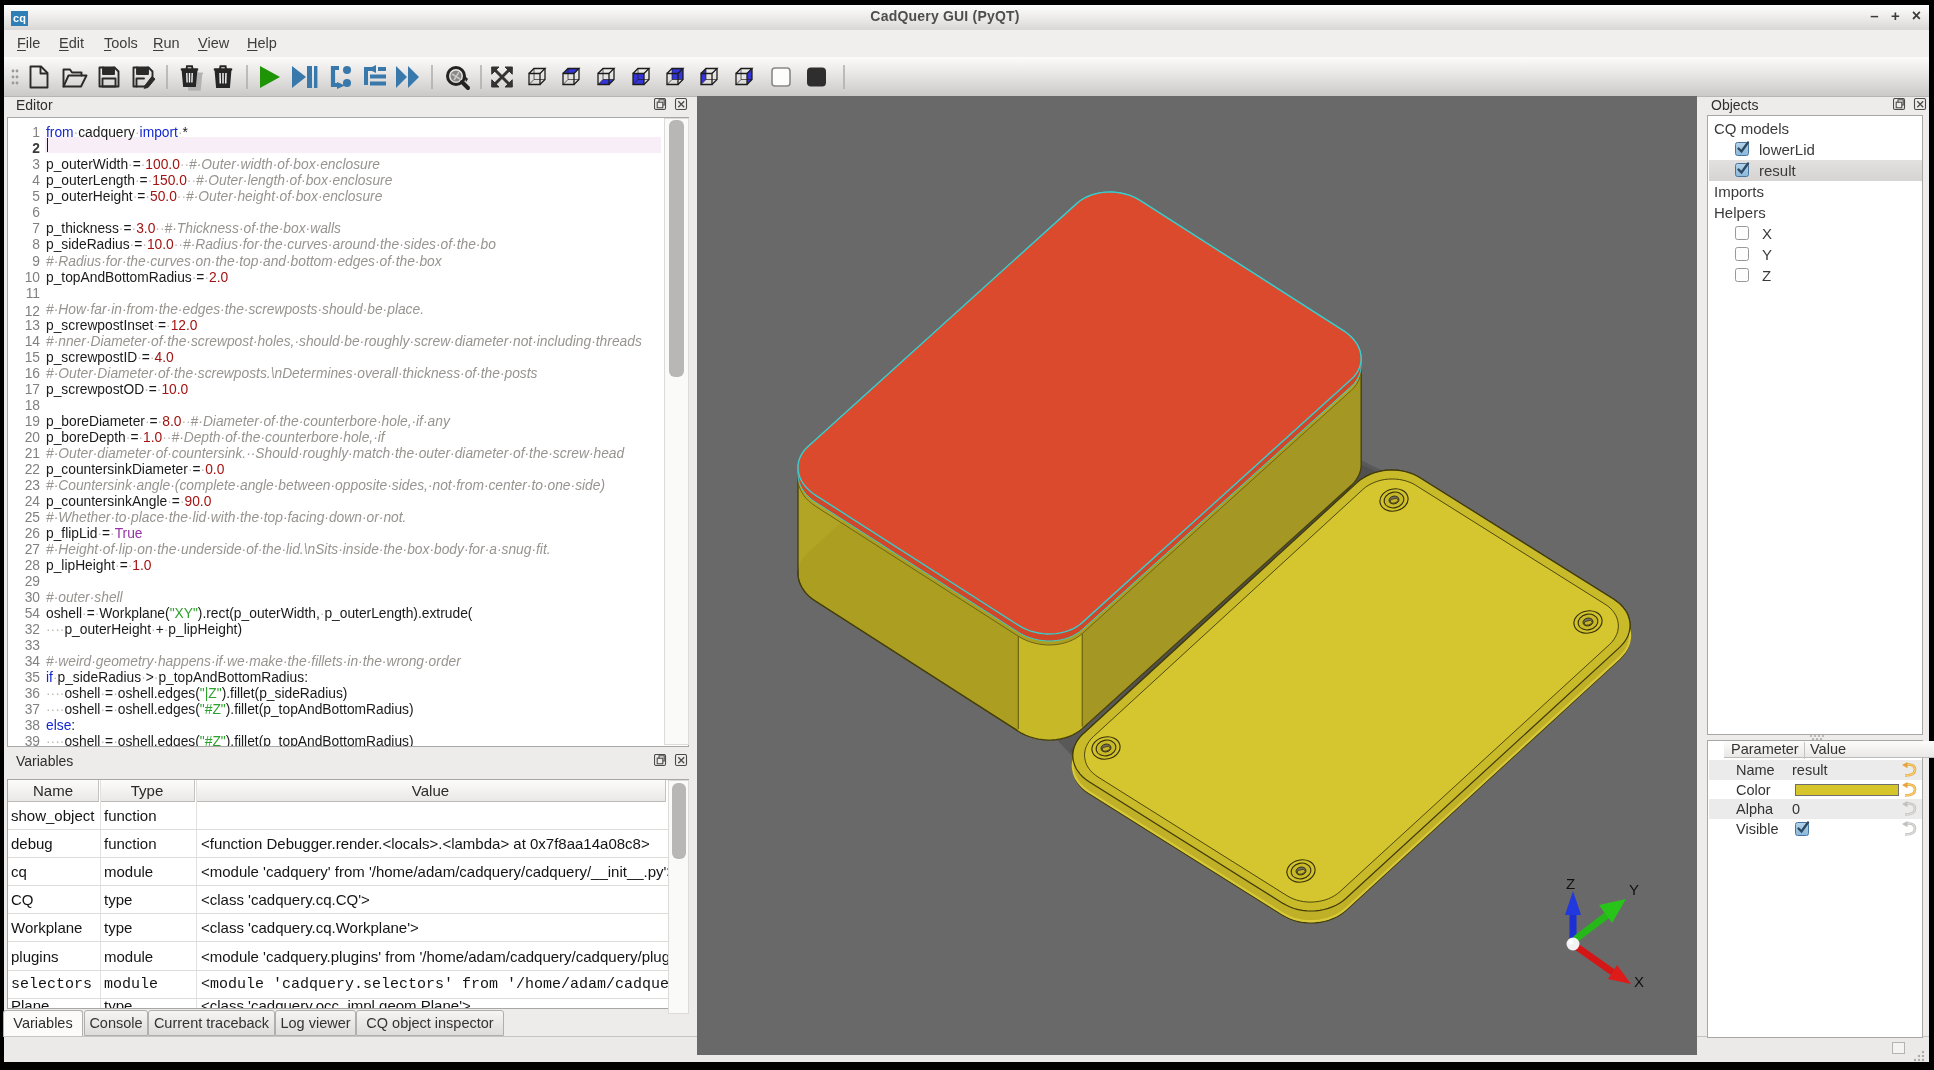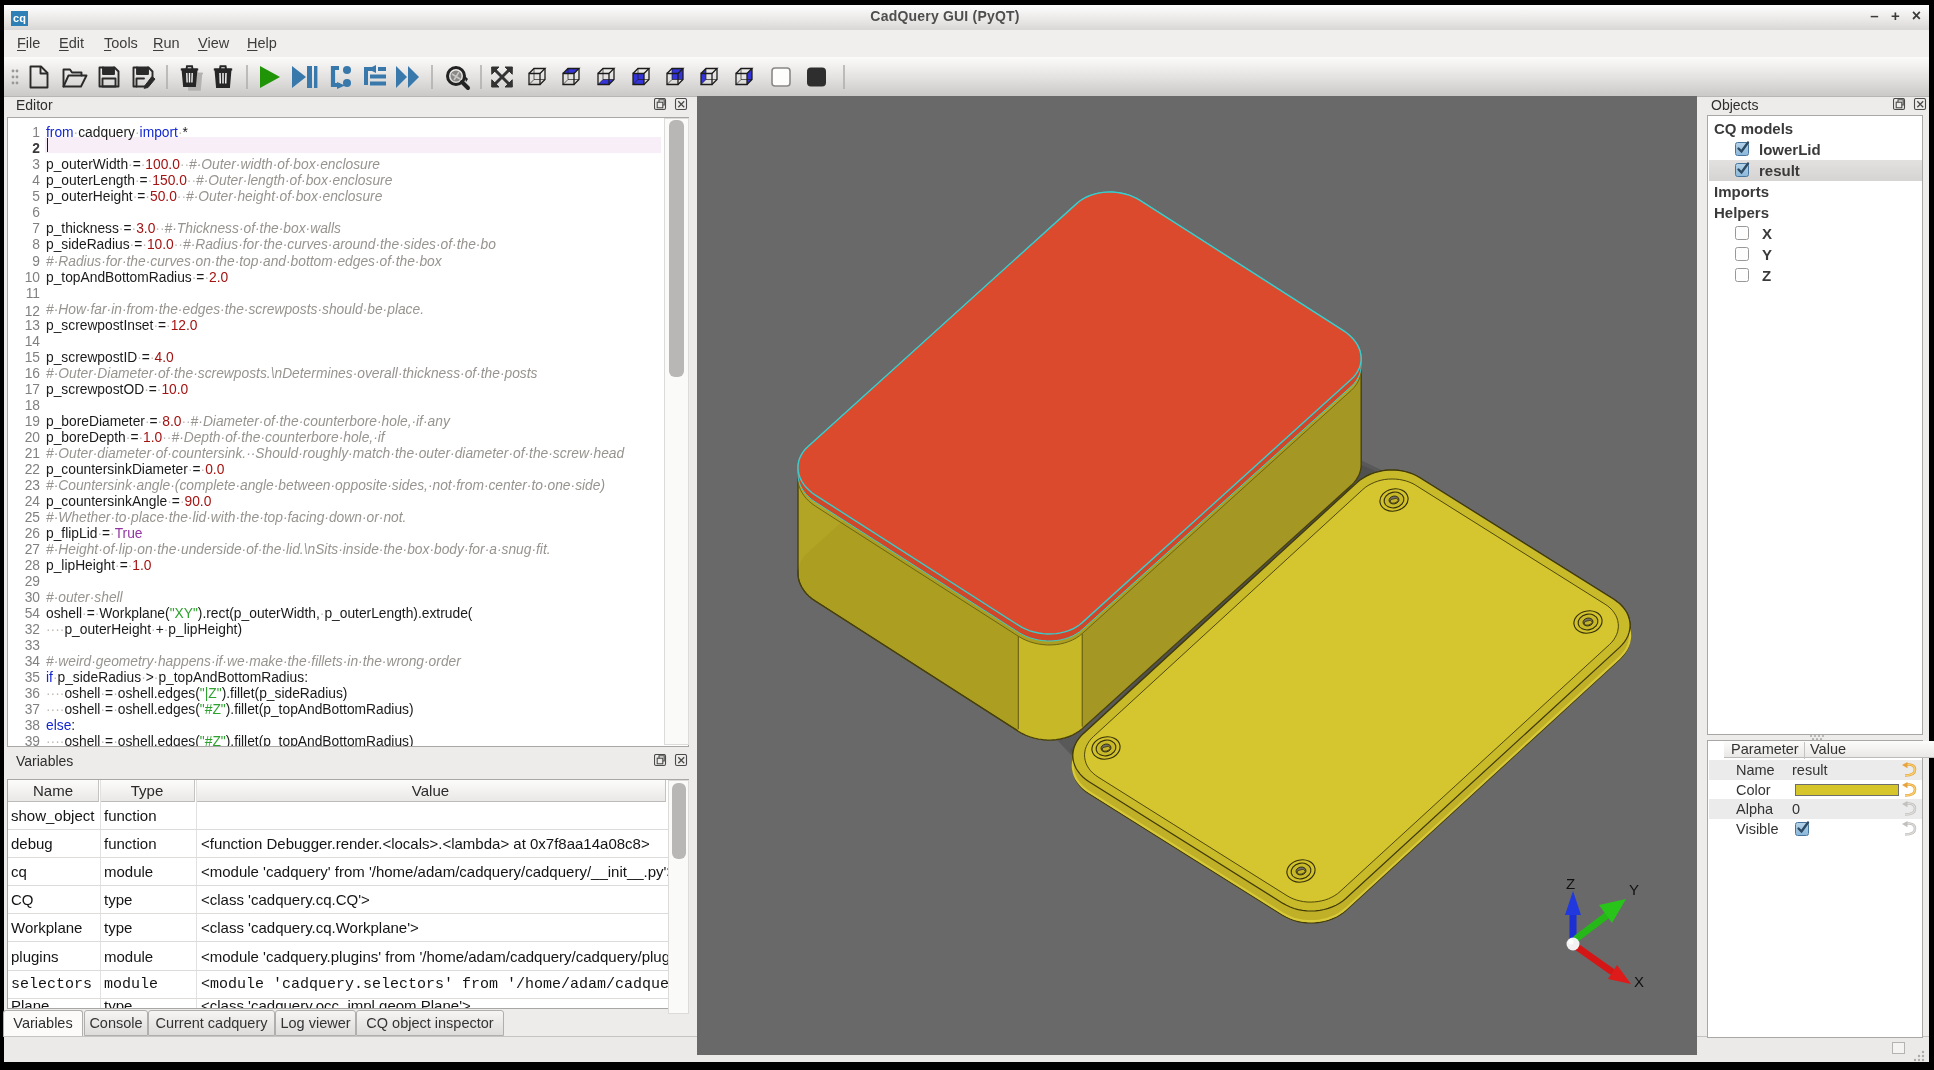--- a/index.html
+++ b/index.html
@@ -58,7 +58,7 @@
 
 #objtree { position:absolute; left:1703px; top:110px; width:216px; height:620px; background:#fff;
   border:1px solid #a9a7a5; font-size:15px; color:#3a3a3a; }
-.trow { position:absolute; left:1px; width:213px; height:21px; line-height:21px;font-weight:bold; }
+.trow { position:absolute; left:1px; width:213px; height:21px; line-height:21px; }
 .cb { position:absolute; width:14px; height:14px; border-radius:2.5px; top:3.5px; }
 .cb.on { background:linear-gradient(#b4d2e8,#8cb8da); border:1px solid #47749e; }
 .cb.off { background:#fdfdfd; border:1px solid #9a9896; }

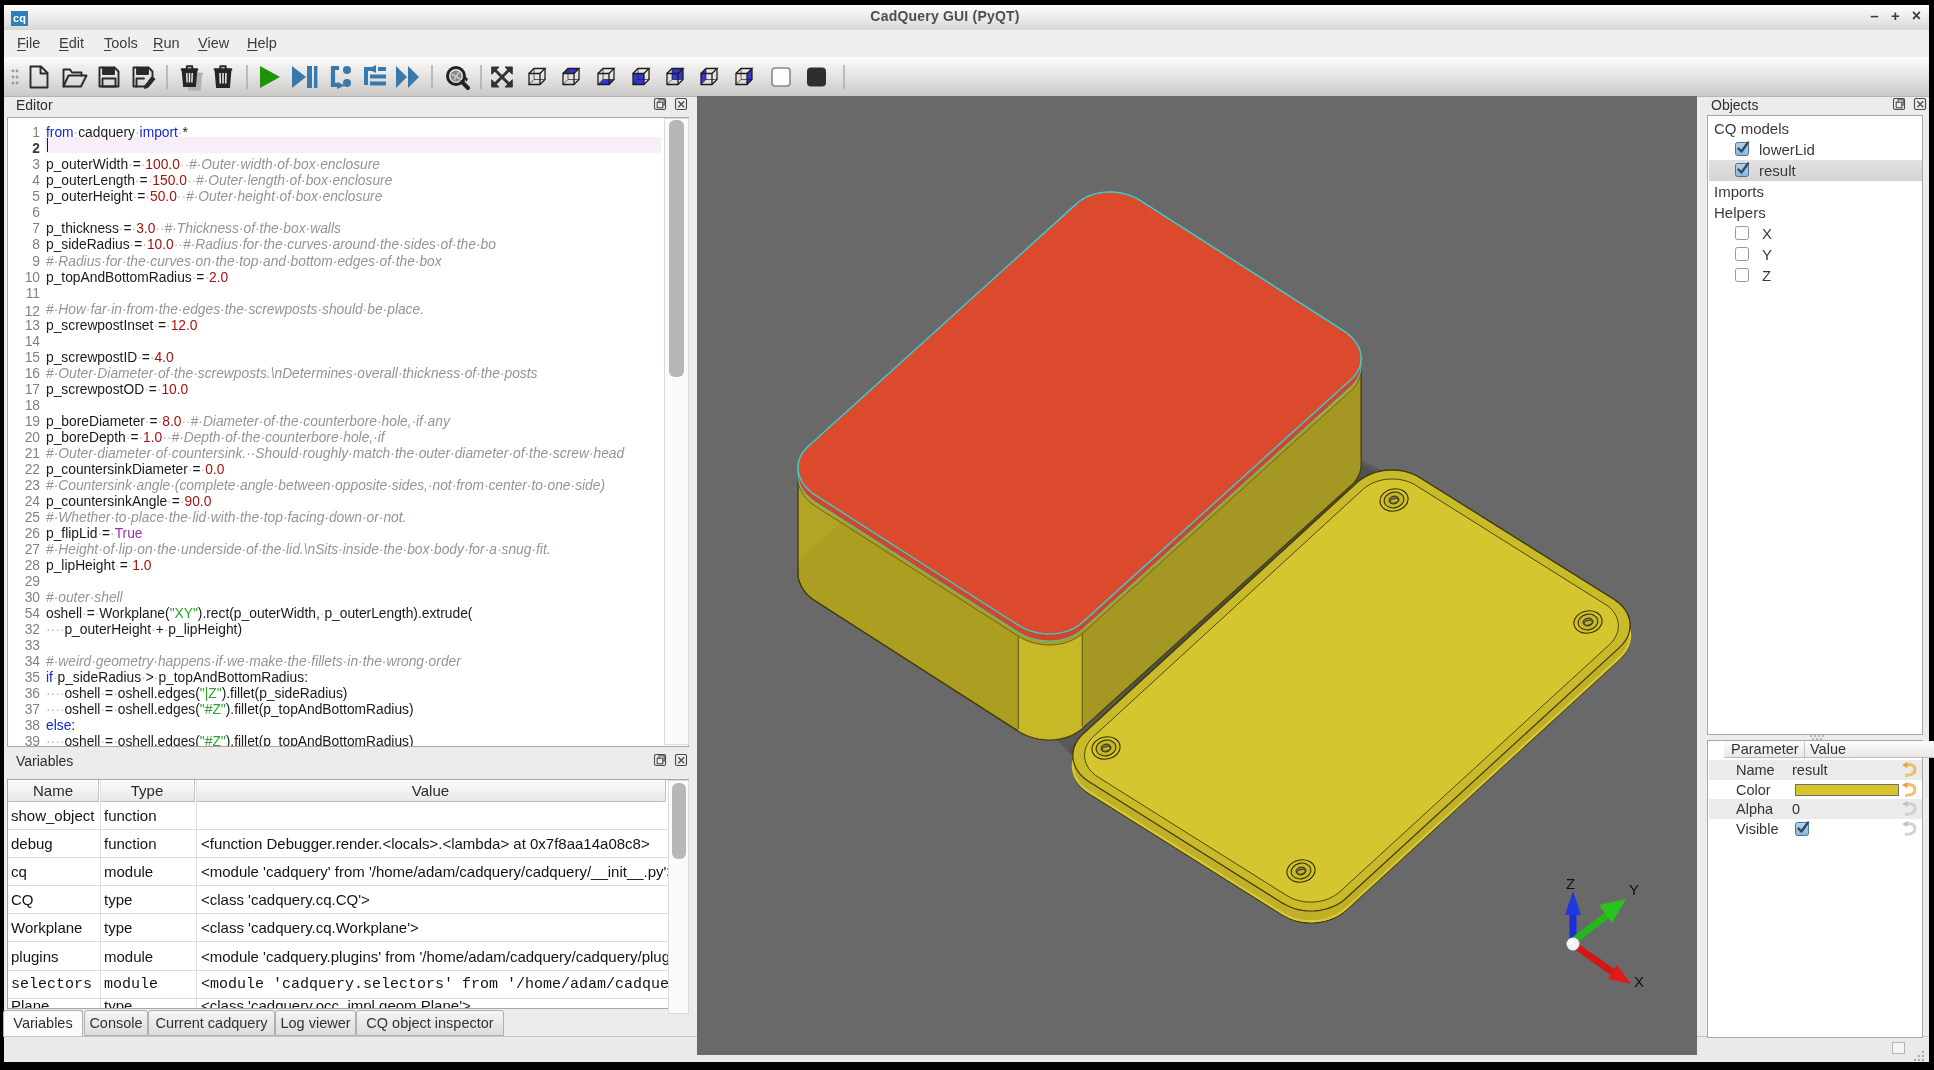--- a/index.html
+++ b/index.html
@@ -281,6 +281,7 @@
 <div class="ln" style="top:200.5px;">13</div>
 <div class="cl" style="top:200.5px;"><span class="p">p_screwpostInset</span><span class="d">·</span><span class="p">=</span><span class="d">·</span><span class="n">12.0</span></div>
 <div class="ln" style="top:216.6px;">14</div>
+<div class="cl" style="top:216.6px;"><span class="c">#·nner·Diameter·of·the·screwpost·holes,·should·be·roughly·screw·diameter·not·including·threads</span></div>
 <div class="ln" style="top:232.6px;">15</div>
 <div class="cl" style="top:232.6px;"><span class="p">p_screwpostID</span><span class="d">·</span><span class="p">=</span><span class="d">·</span><span class="n">4.0</span></div>
 <div class="ln" style="top:248.6px;">16</div>

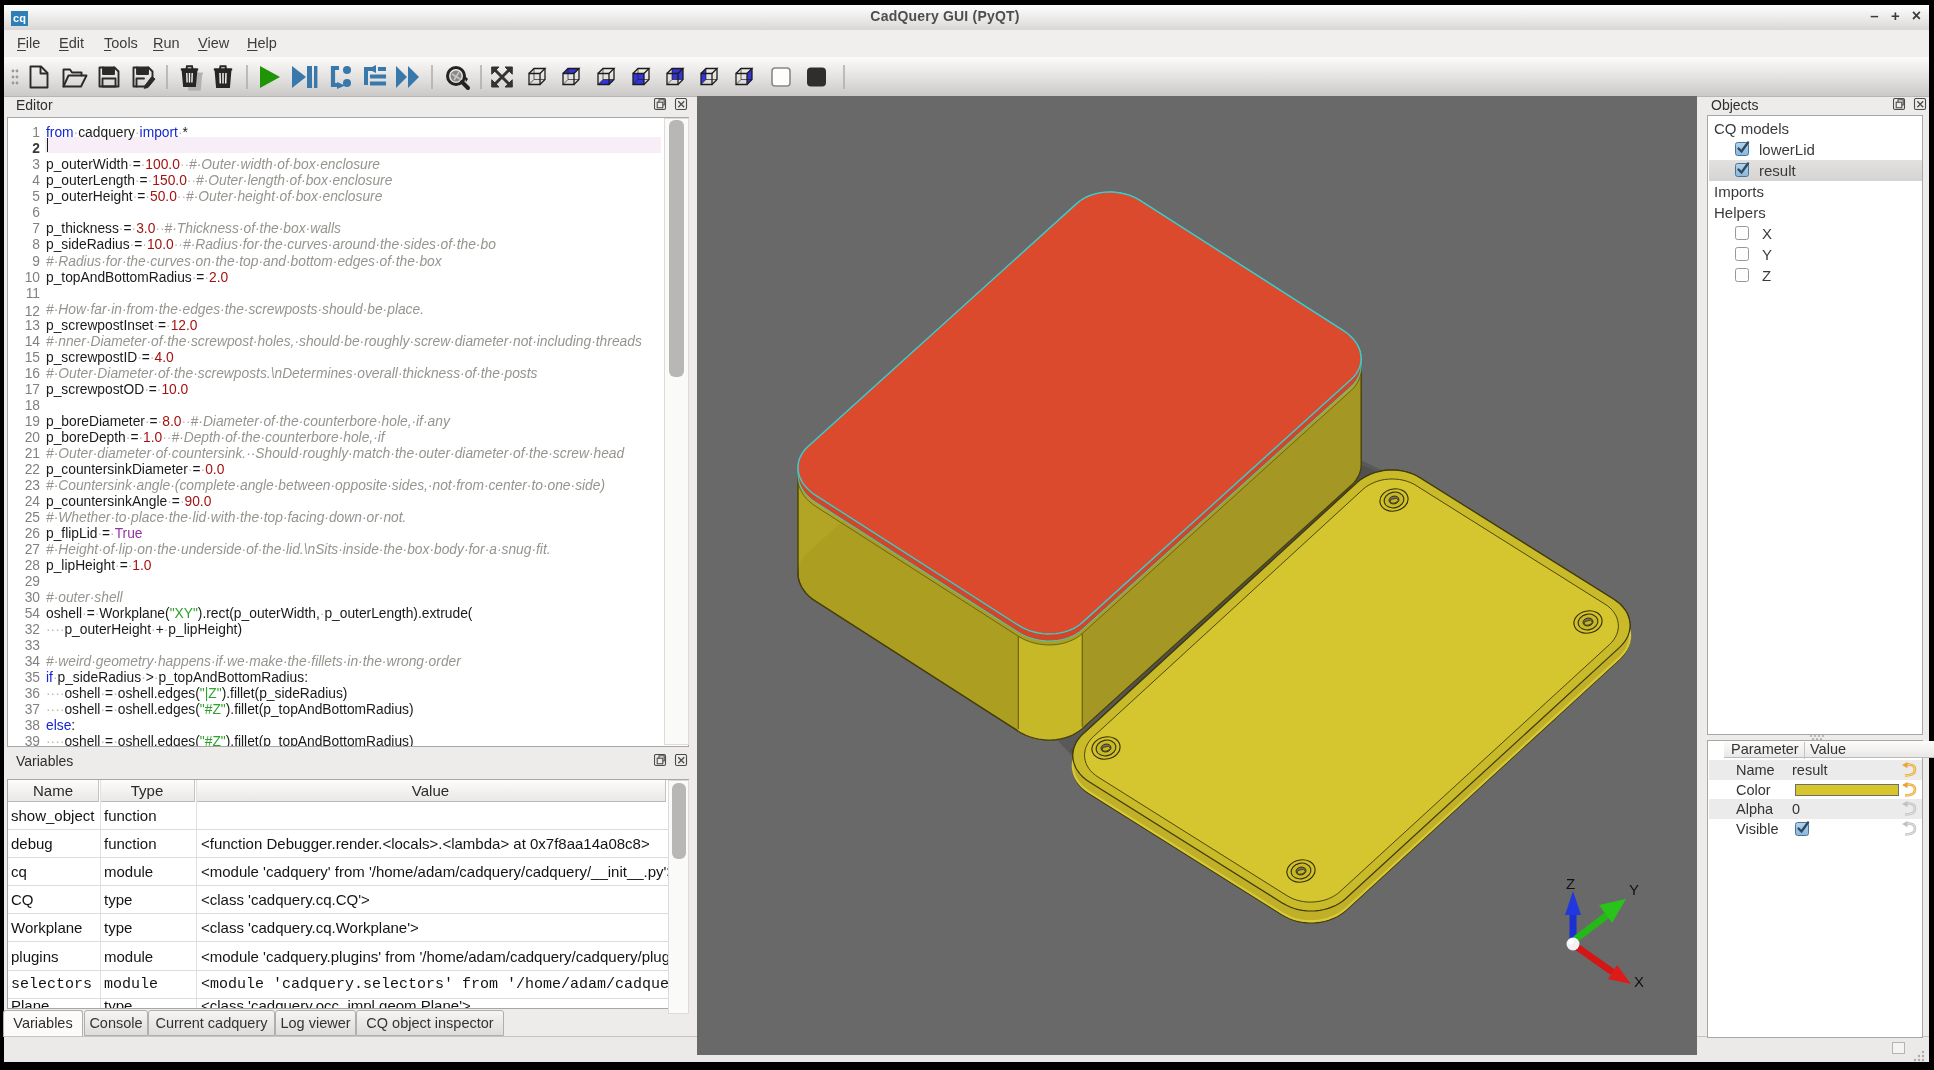--- a/index.html
+++ b/index.html
@@ -394,7 +394,7 @@
 
   <div class="tab active" style="left:-1px;width:80px;">Variables</div>
   <div class="tab" style="left:80px;width:64px;">Console</div>
-  <div class="tab" style="left:144px;width:127px;">Current cadquery</div>
+  <div class="tab" style="left:144px;width:127px;">Current traceback</div>
   <div class="tab" style="left:271px;width:81px;">Log viewer</div>
   <div class="tab" style="left:352px;width:148px;">CQ object inspector</div>
 

